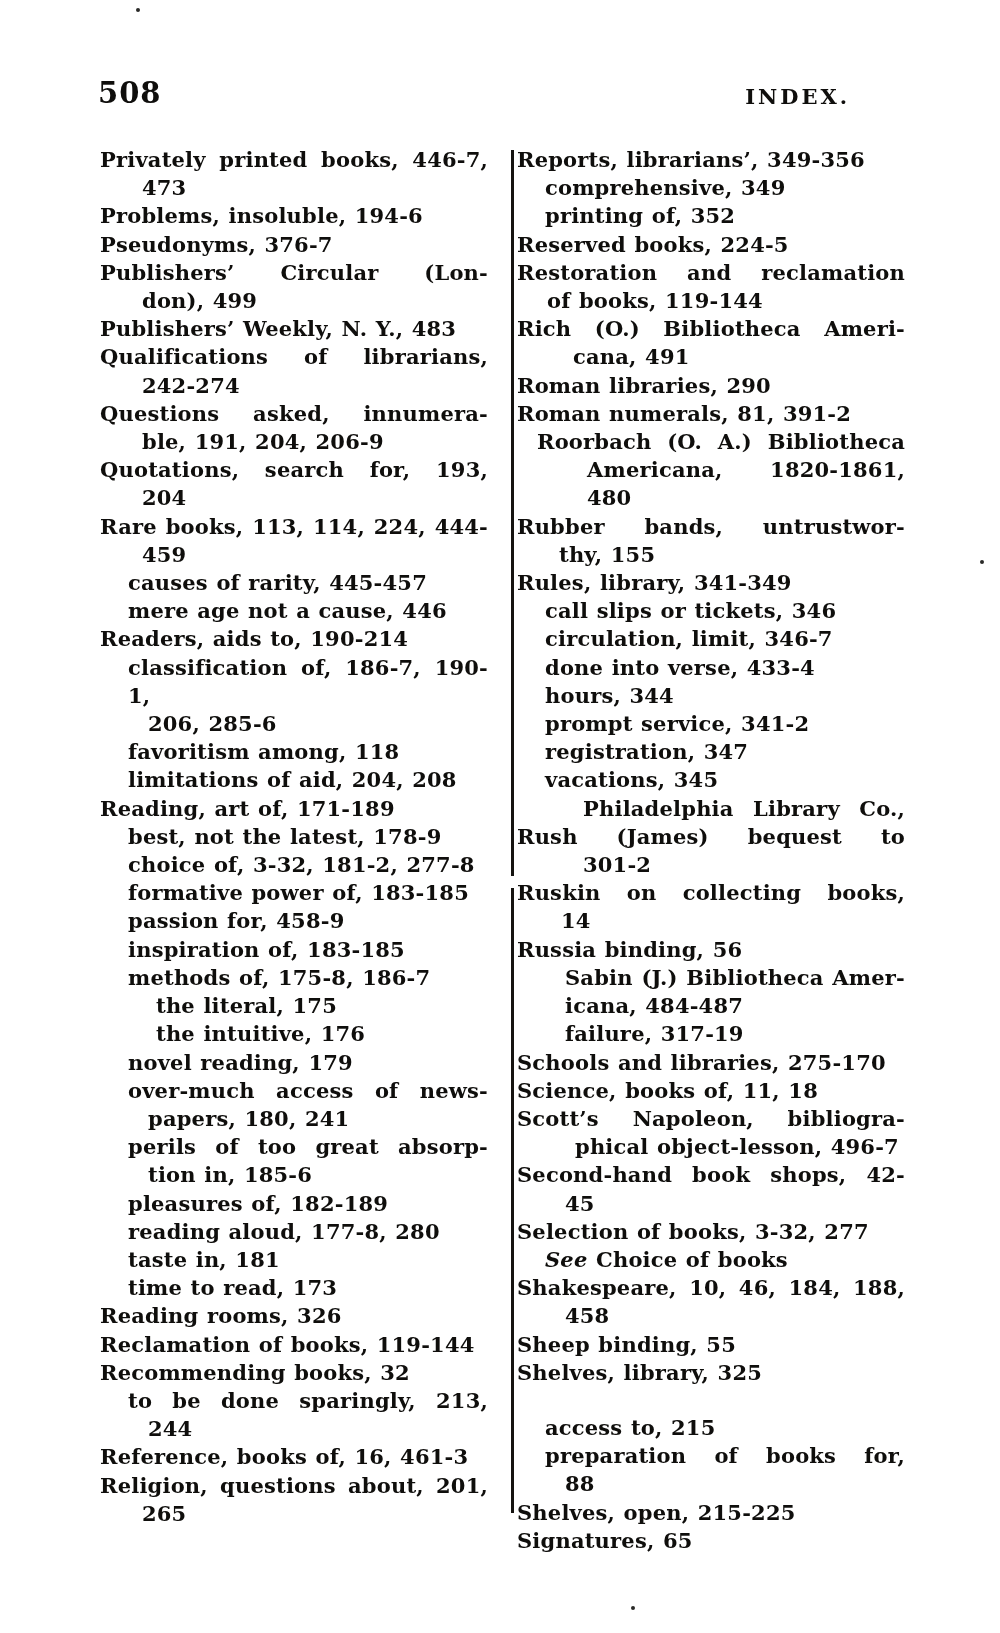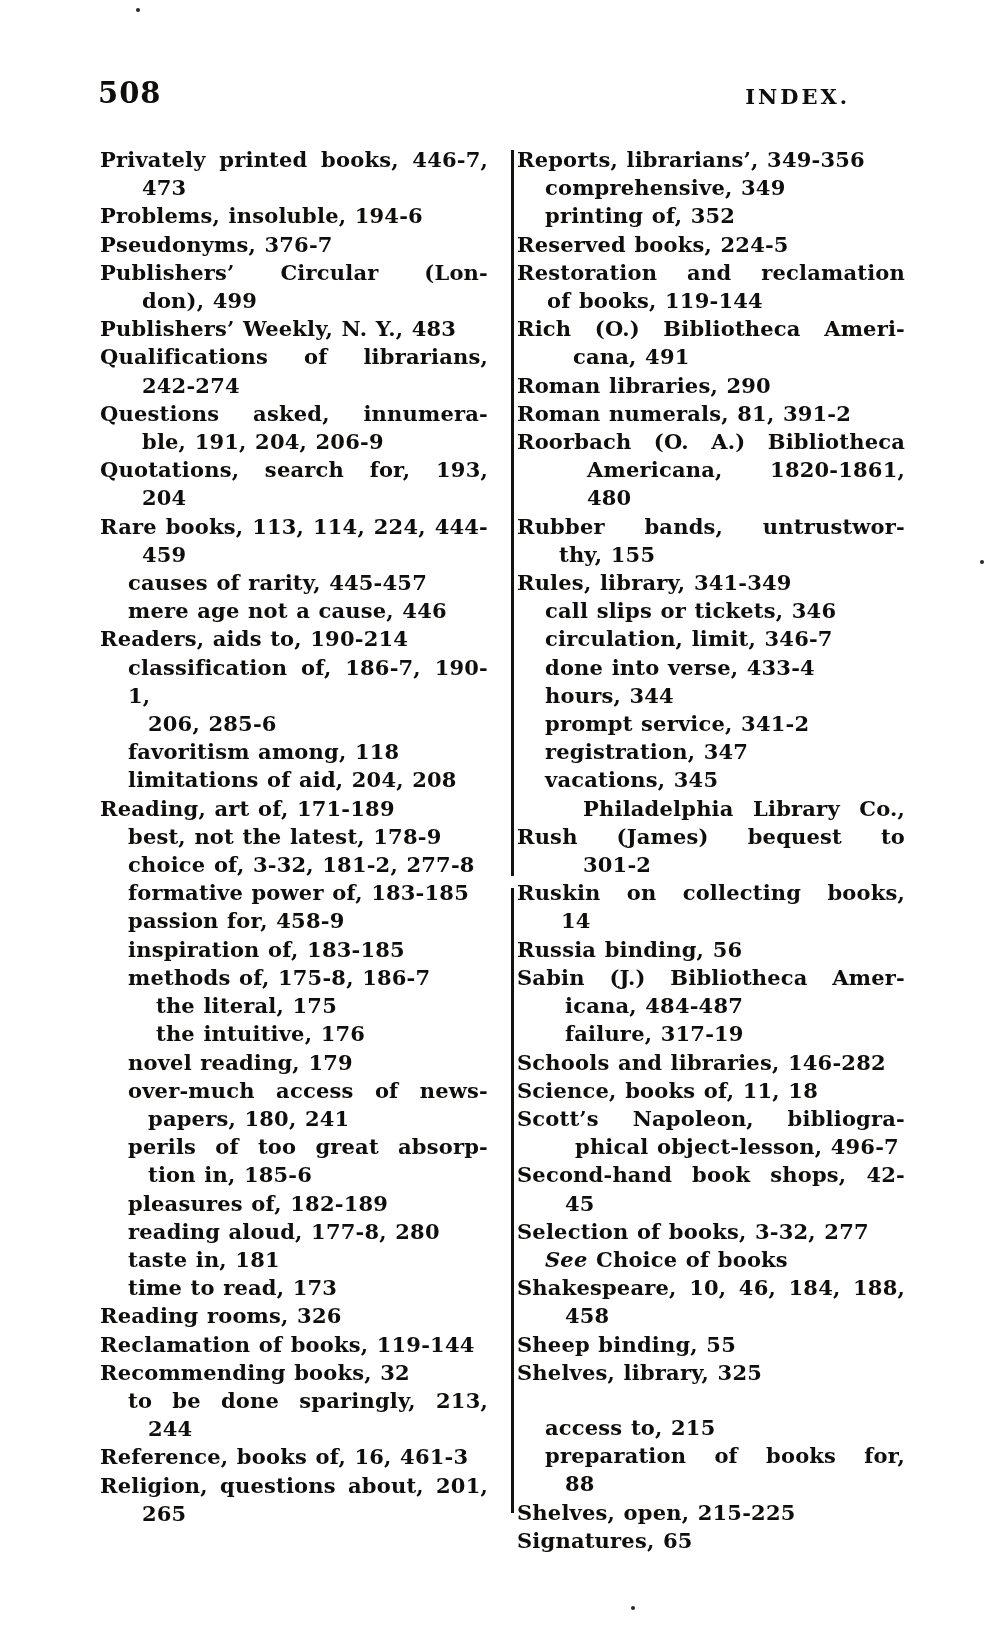--- a/index.html
+++ b/index.html
@@ -107,7 +107,7 @@
       <div class="ln" style="padding-left: 56px;">cana, 491</div>
       <div class="ln" style="padding-left: 0px;">Roman libraries, 290</div>
       <div class="ln" style="padding-left: 0px;">Roman numerals, 81, 391-2</div>
-      <div class="ln j" style="padding-left: 0px;">Roorbach (O. A.) Bibliotheca</div>
+      <div class="ln j" style="padding-left: 0px; margin-left: 20px;">Roorbach (O. A.) Bibliotheca</div>
       <div class="ln" style="padding-left: 70px;">Americana, 1820-1861, 480</div>
       <div class="ln j" style="padding-left: 0px;">Rubber bands, untrustwor-</div>
       <div class="ln" style="padding-left: 42px;">thy, 155</div>

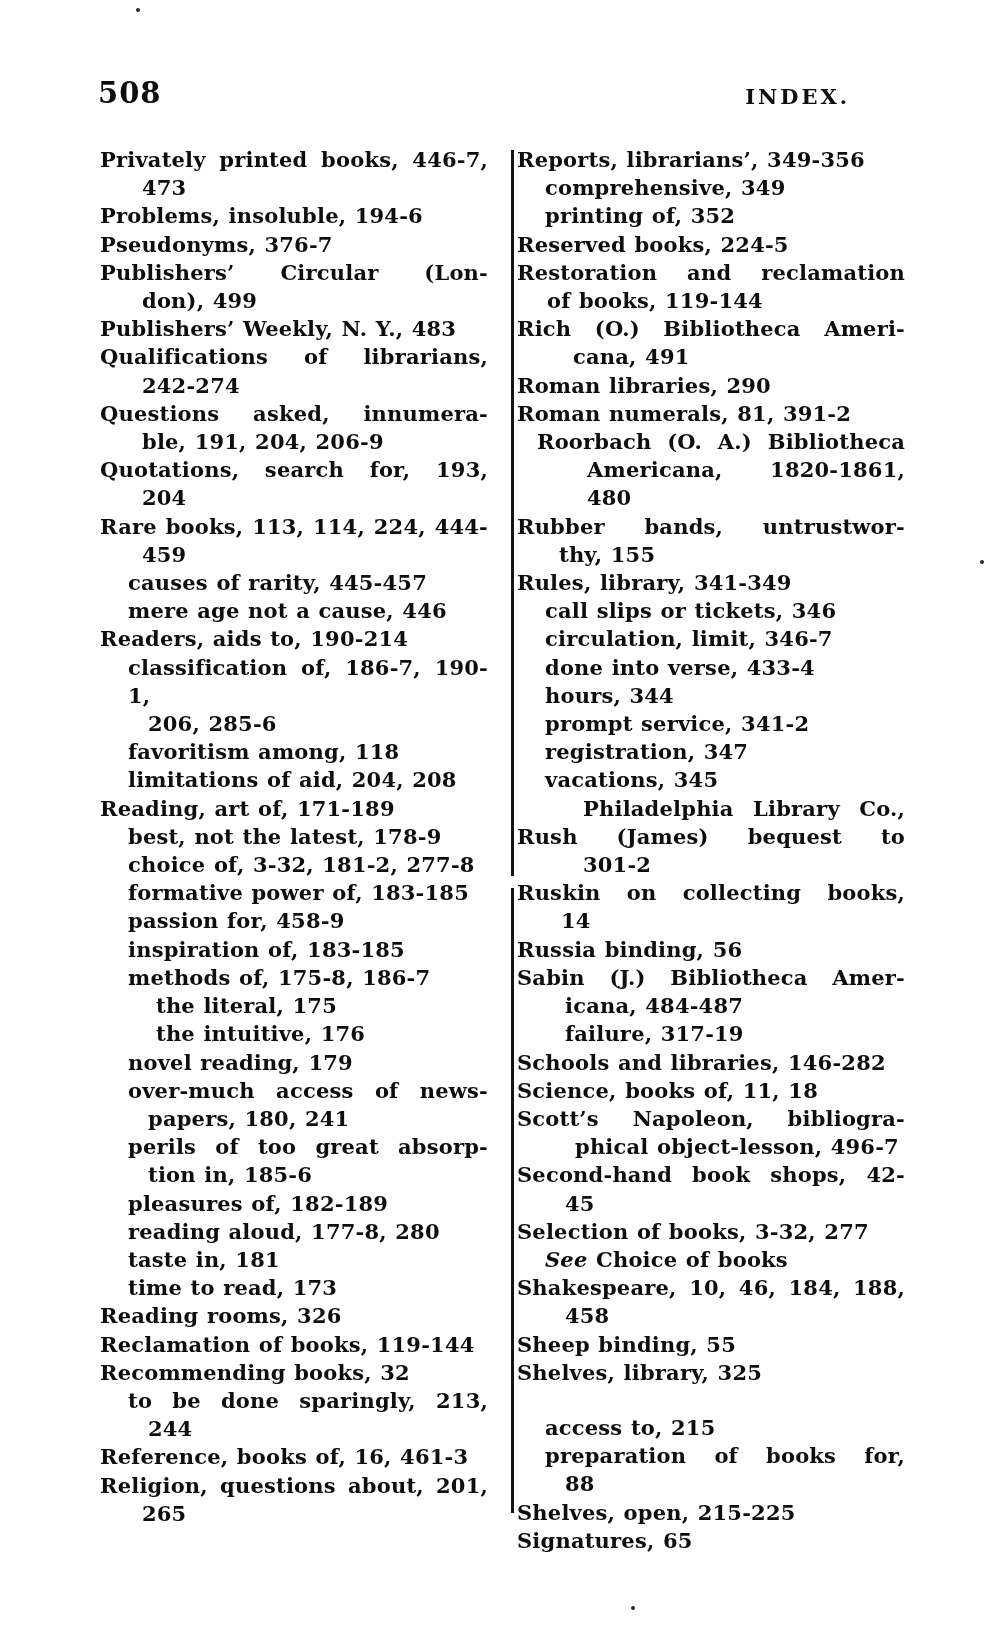--- a/index.html
+++ b/index.html
@@ -125,7 +125,7 @@
       <div class="ln j" style="padding-left: 0px;">Ruskin on collecting books,</div>
       <div class="ln" style="padding-left: 44px;">14</div>
       <div class="ln" style="padding-left: 0px;">Russia binding, 56</div>
-      <div class="ln j" style="padding-left: 0px;">Sabin (J.) Bibliotheca Amer-</div>
+      <div class="ln j" style="padding-left: 0px; margin-left: 48px;">Sabin (J.) Bibliotheca Amer-</div>
       <div class="ln" style="padding-left: 48px;">icana, 484-487</div>
       <div class="ln" style="padding-left: 48px;">failure, 317-19</div>
       <div class="ln" style="padding-left: 0px;">Schools and libraries, 146-282</div>

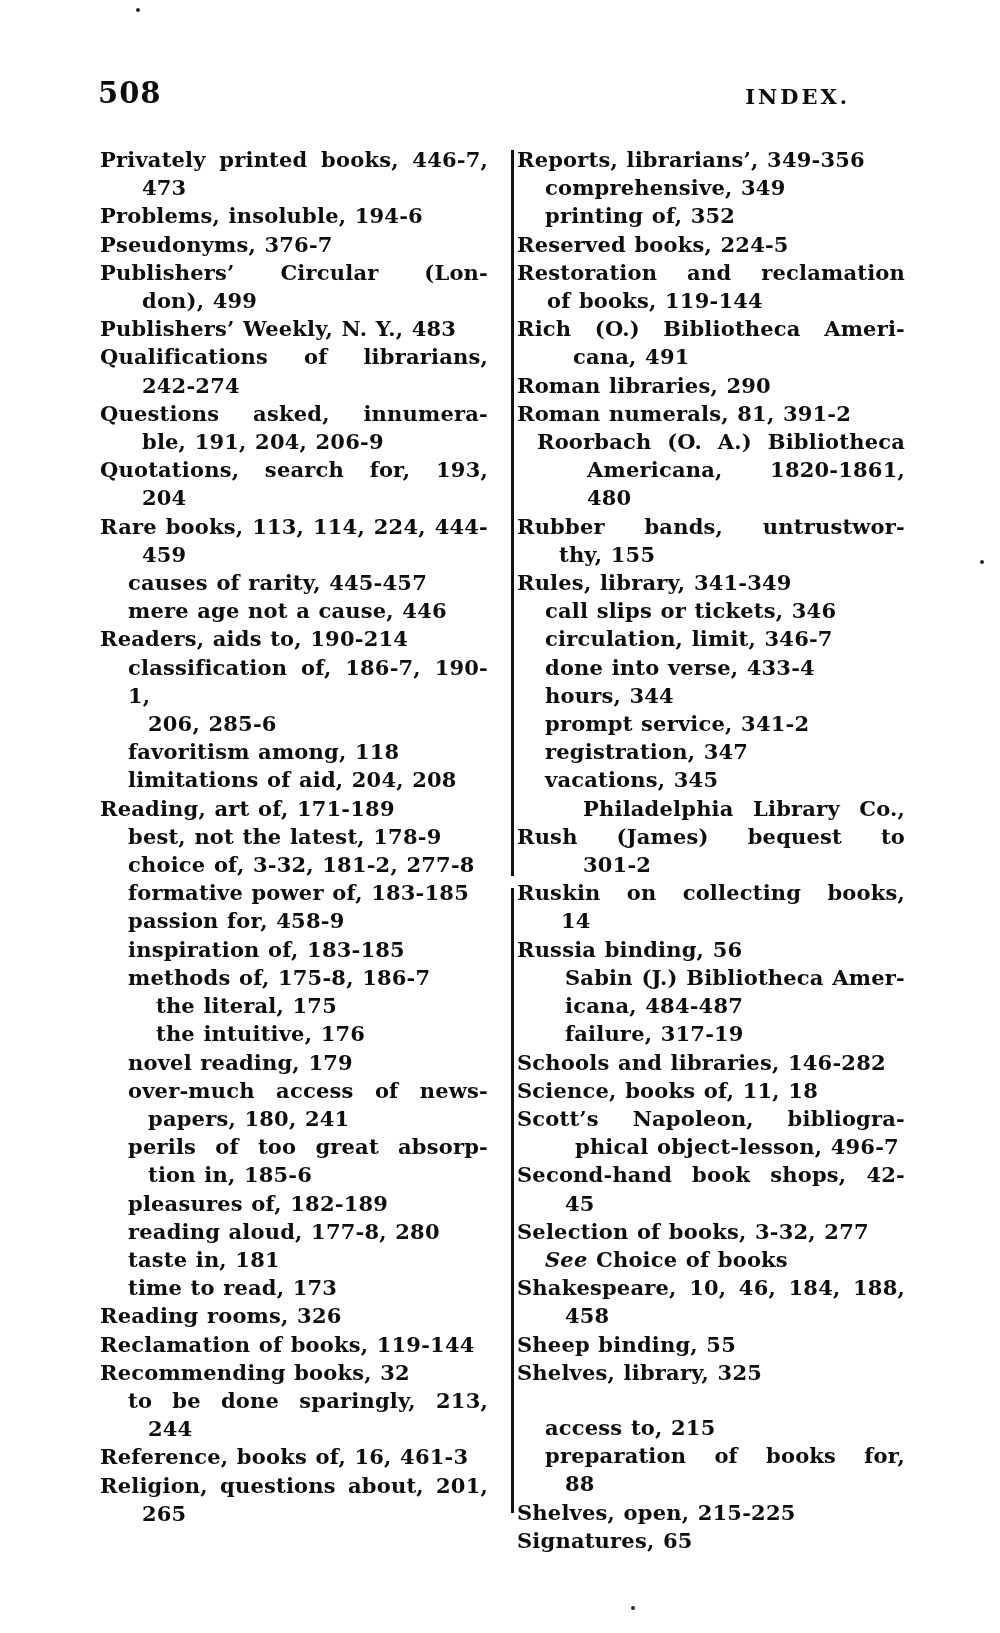--- a/index.html
+++ b/index.html
@@ -128,7 +128,7 @@
       <div class="ln j" style="padding-left: 0px; margin-left: 48px;">Sabin (J.) Bibliotheca Amer-</div>
       <div class="ln" style="padding-left: 48px;">icana, 484-487</div>
       <div class="ln" style="padding-left: 48px;">failure, 317-19</div>
-      <div class="ln" style="padding-left: 0px;">Schools and libraries, 146-282</div>
+      <div class="ln" style="padding-left: 0px;">Schools and libraries, 275-170</div>
       <div class="ln" style="padding-left: 0px;">Science, books of, 11, 18</div>
       <div class="ln j" style="padding-left: 0px;">Scott’s Napoleon, bibliogra-</div>
       <div class="ln" style="padding-left: 58px;">phical object-lesson, 496-7</div>

